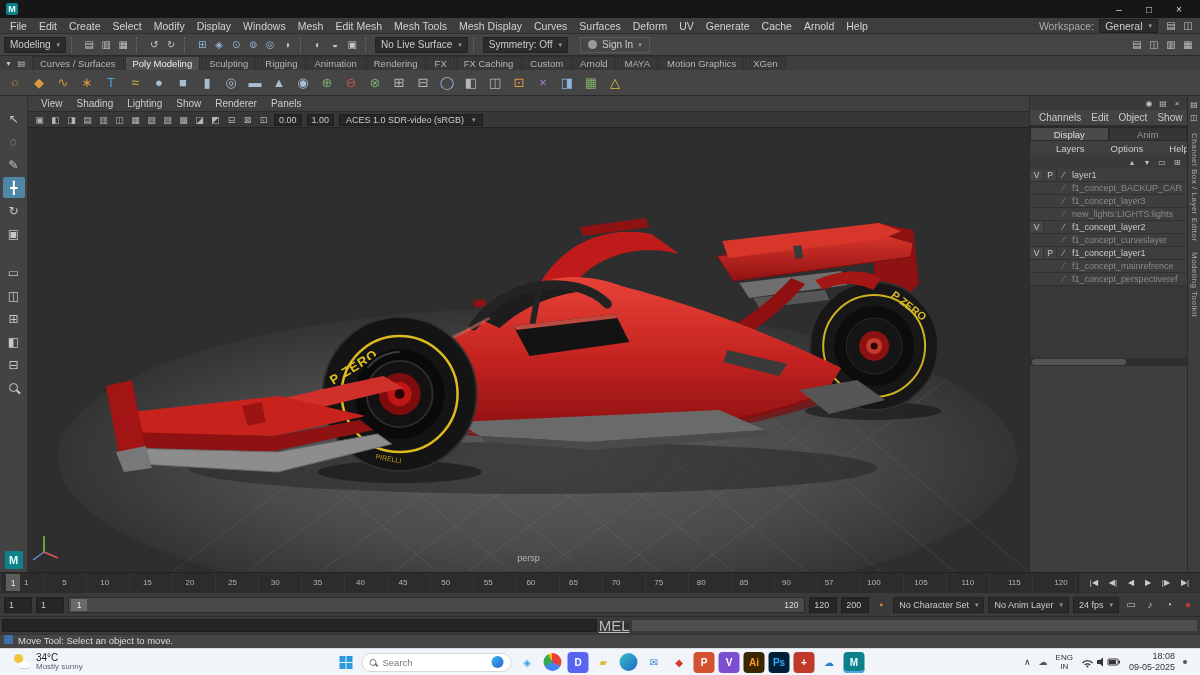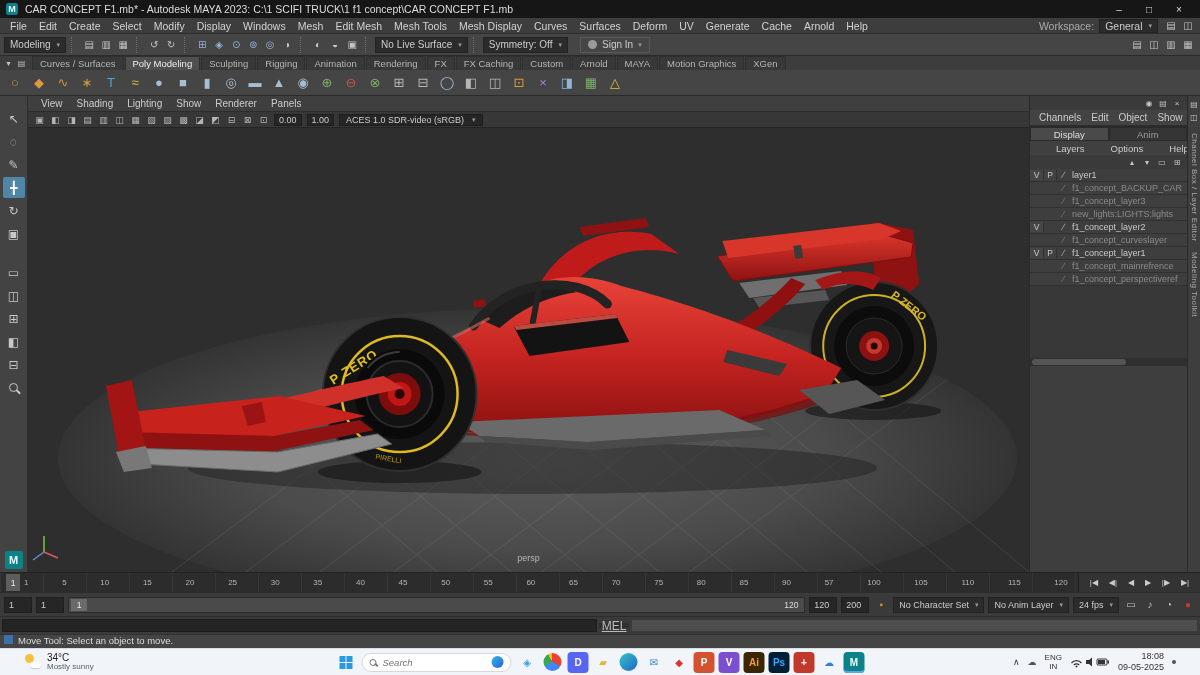--- a/index.html
+++ b/index.html
@@ -149,7 +149,6 @@
 
 <div class="titlebar">
   <div class="app-logo">M</div>
-  <span>CAR CONCEPT F1.mb* - Autodesk MAYA 2023: C:\1 SCIFI TRUCK\1 f1 concept\CAR CONCEPT F1.mb</span>
   <div class="win-controls">
       <div class="win-btn">–</div>
       <div class="win-btn">□</div>

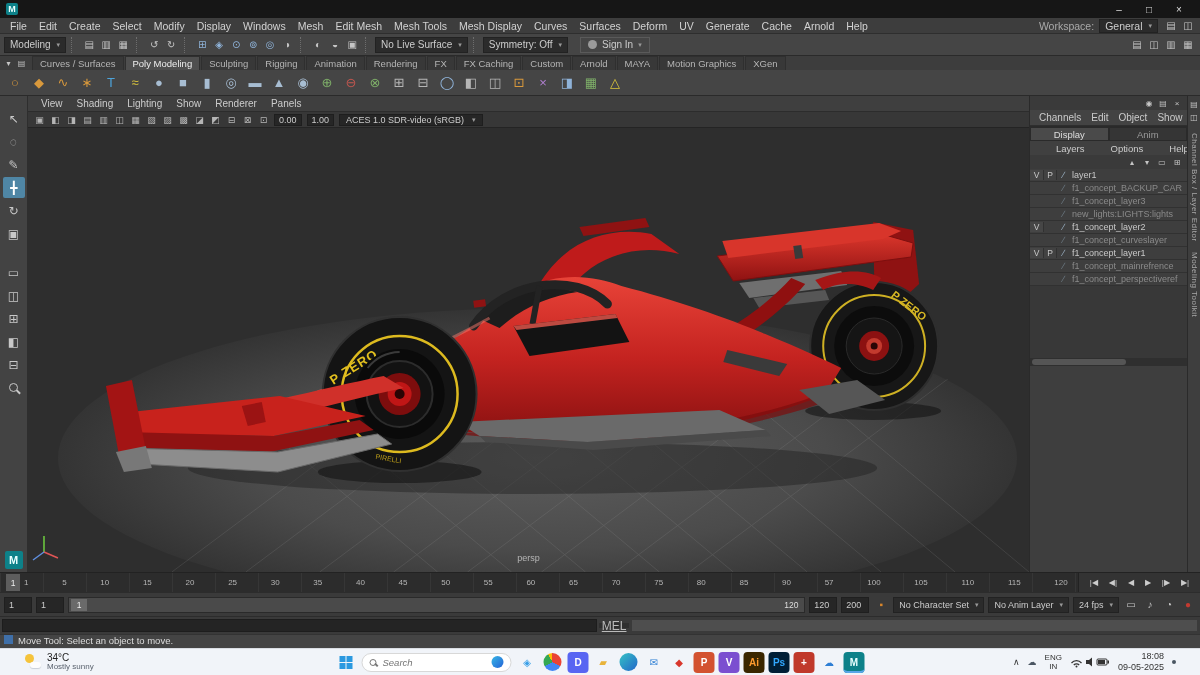--- a/index.html
+++ b/index.html
@@ -114,7 +114,7 @@
   
   .cmdline { height:18px; display:flex; align-items:stretch; background:#3a3a3a; border-top:1px solid #2c2c2c; }
   .cmd-input { flex:1.05; background:#242424; border:1px solid #1d1d1d; margin:2px; }
-  .cmd-mel { width:30px; display:flex; align-items:center; justify-content:center; color:#bbb; font-size:12px; background:#2f2f2f; margin:6px 0;text-decoration:underline; }
+  .cmd-mel { width:30px; display:flex; align-items:center; justify-content:center; color:#bbb; font-size:15px; background:#2f2f2f; margin:6px 0;text-decoration:underline; }
   .cmd-output { flex:1; background:#4e4e4e; border:1px solid #3a3a3a; margin:2px; }
   .helpline { height:14px; background:#444; display:flex; align-items:flex-start; gap:5px; padding:0 4px; font-size:9.5px; color:#ddd; border-top:1px solid #333; }
   .help-icon { width:9px; height:9px; background:#3f6fa8; }

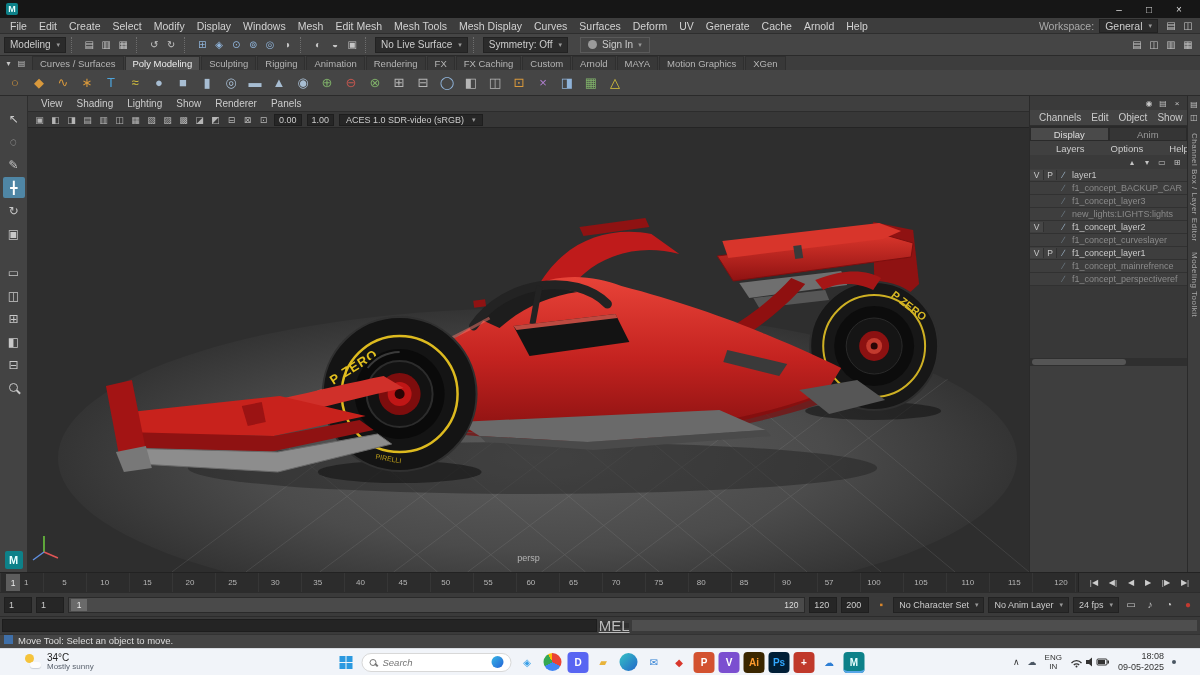--- a/index.html
+++ b/index.html
@@ -120,7 +120,7 @@
   .help-icon { width:9px; height:9px; background:#3f6fa8; }
 
   
-  .taskbar { height:27px; background:#f1f4f9; border-top:1px solid #d9dde3; display:flex; align-items:center; padding:0 24px; color:#222; position:relative; }
+  .taskbar { height:27px; background:#f1f4f9; border-top:1px solid #d9dde3; display:flex; align-items:center; padding:0 13px; color:#222; position:relative; }
   .tb-weather { display:flex; align-items:center; gap:6px; }
   .w-icon { width:17px; height:15px; position:relative; }
   .w-icon::before { content:""; position:absolute; width:9px; height:9px; border-radius:50%; background:#f5c33b; left:1px; top:0; }

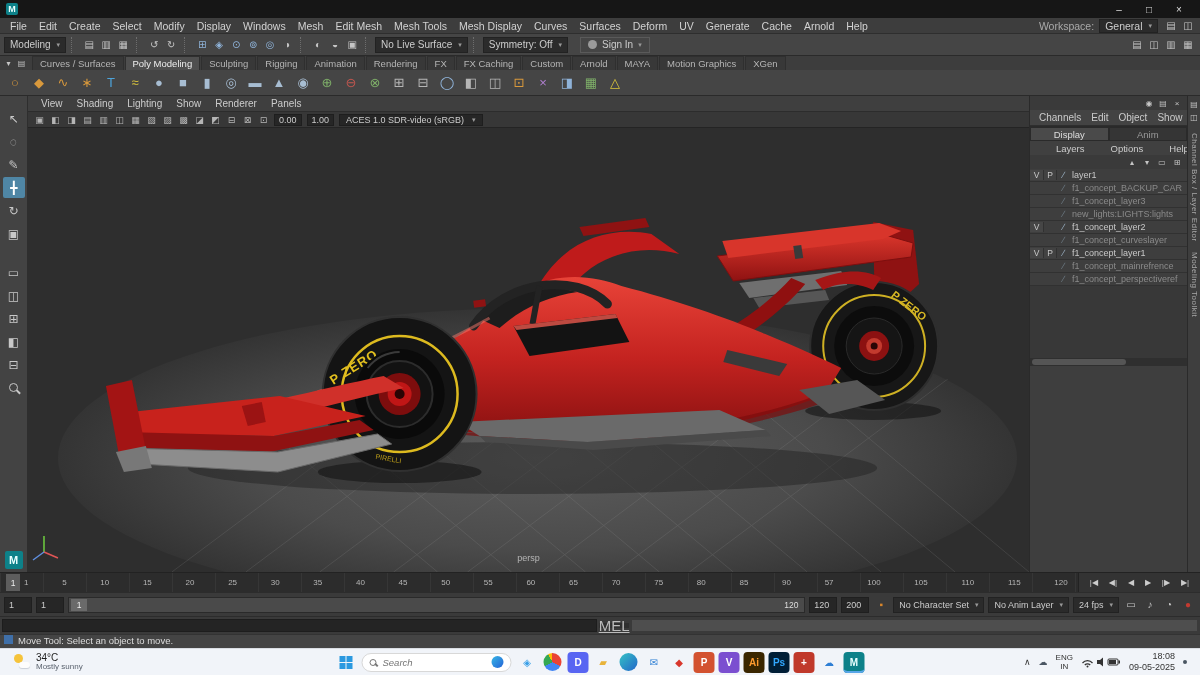--- a/index.html
+++ b/index.html
@@ -130,7 +130,7 @@
   .tb-center { position:absolute; left:50%; transform:translateX(-50%); display:flex; align-items:center; gap:5px; }
   .win-logo { display:grid; grid-template-columns:6px 6px; grid-template-rows:6px 6px; gap:1px; }
   .win-logo i { background:#2b99e0; }
-  .tb-search { width:150px; height:19px; background:#fff; border:1px solid #d8d8d8; border-radius:11px; display:flex; align-items:center; gap:6px; padding:0 7px;font-style:italic; }
+  .tb-search { width:150px; height:19px; background:#fff; border:1px solid #d8d8d8; border-radius:11px; display:flex; align-items:center; gap:6px; padding:0 7px; }
   .mag { width:7px; height:7px; border:1.5px solid #777; border-radius:50%; position:relative; flex:none; }
   .mag::after { content:""; position:absolute; width:4px; height:1.5px; background:#777; right:-3px; bottom:-1px; transform:rotate(45deg); }
   .tb-search-input { border:none; outline:none; background:transparent; font:inherit; font-size:9.5px; color:#555; width:95px; }

